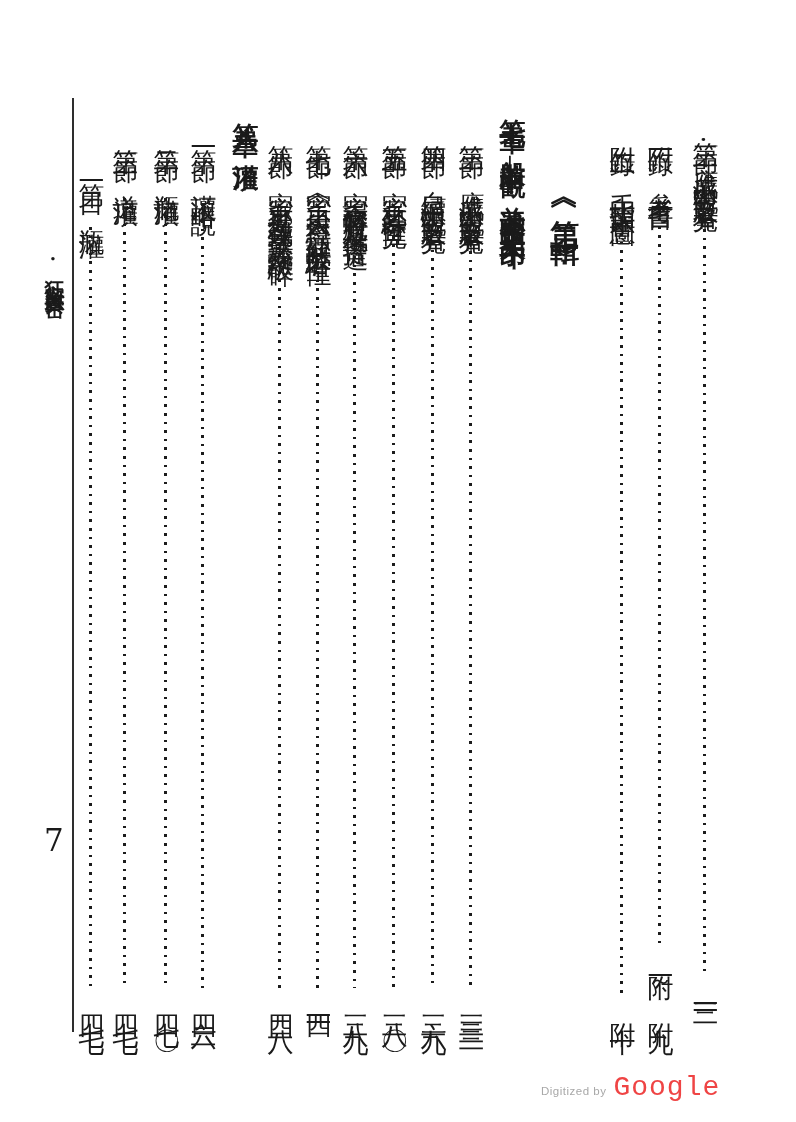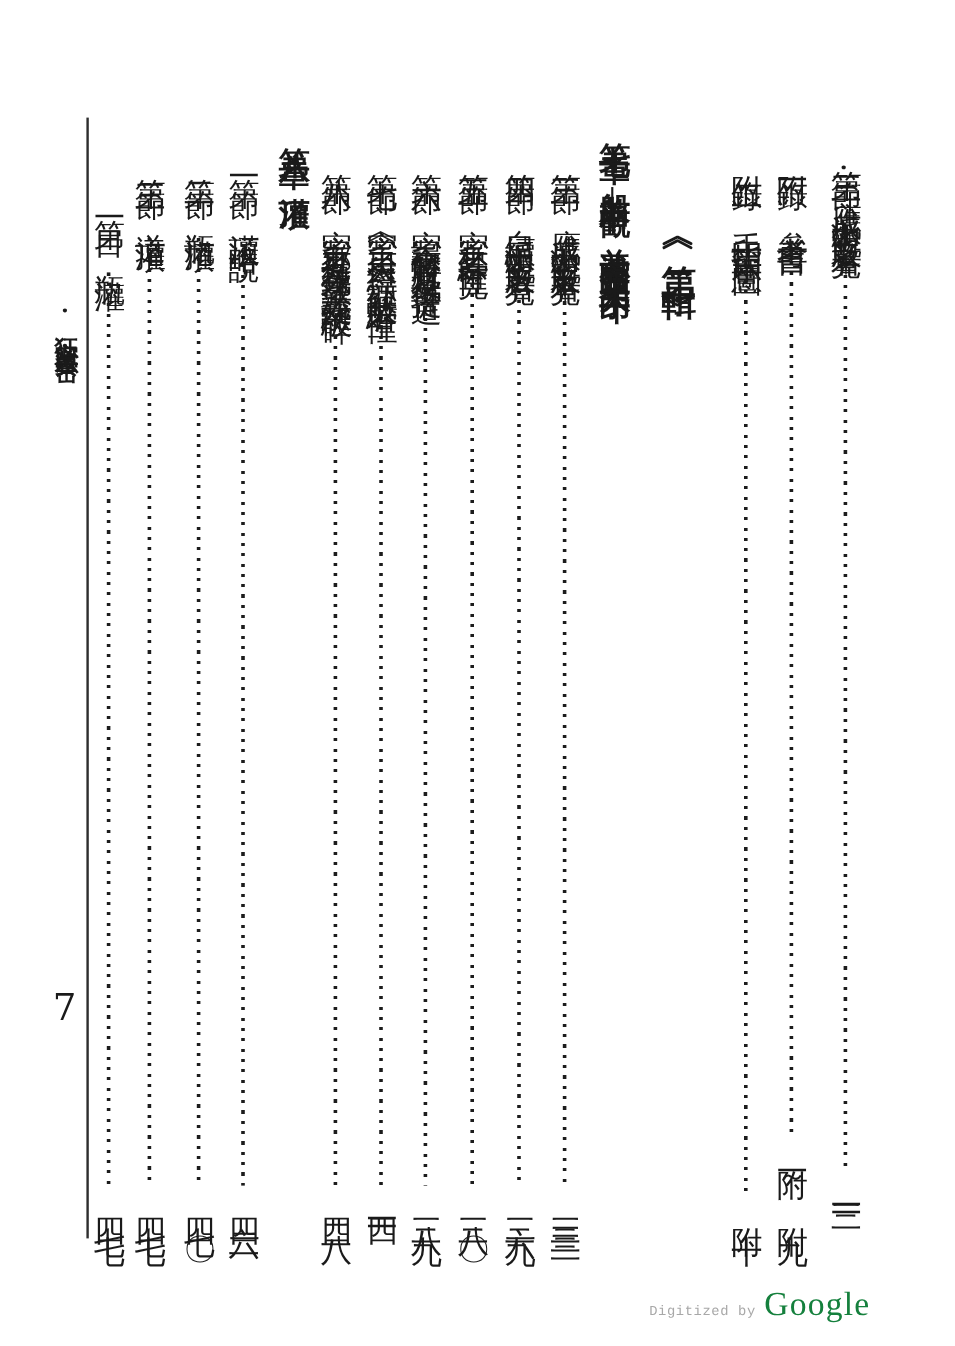--- a/index.html
+++ b/index.html
@@ -75,7 +75,7 @@
     gap: 7px;
   }
   .footer .digitized {
-    font-family: Liberation Mono, monospace;
+    font-family: Liberation Sans, sans-serif;
     font-size: 11.5px;
     color: #a8a8a8;
     letter-spacing: 0.5px;

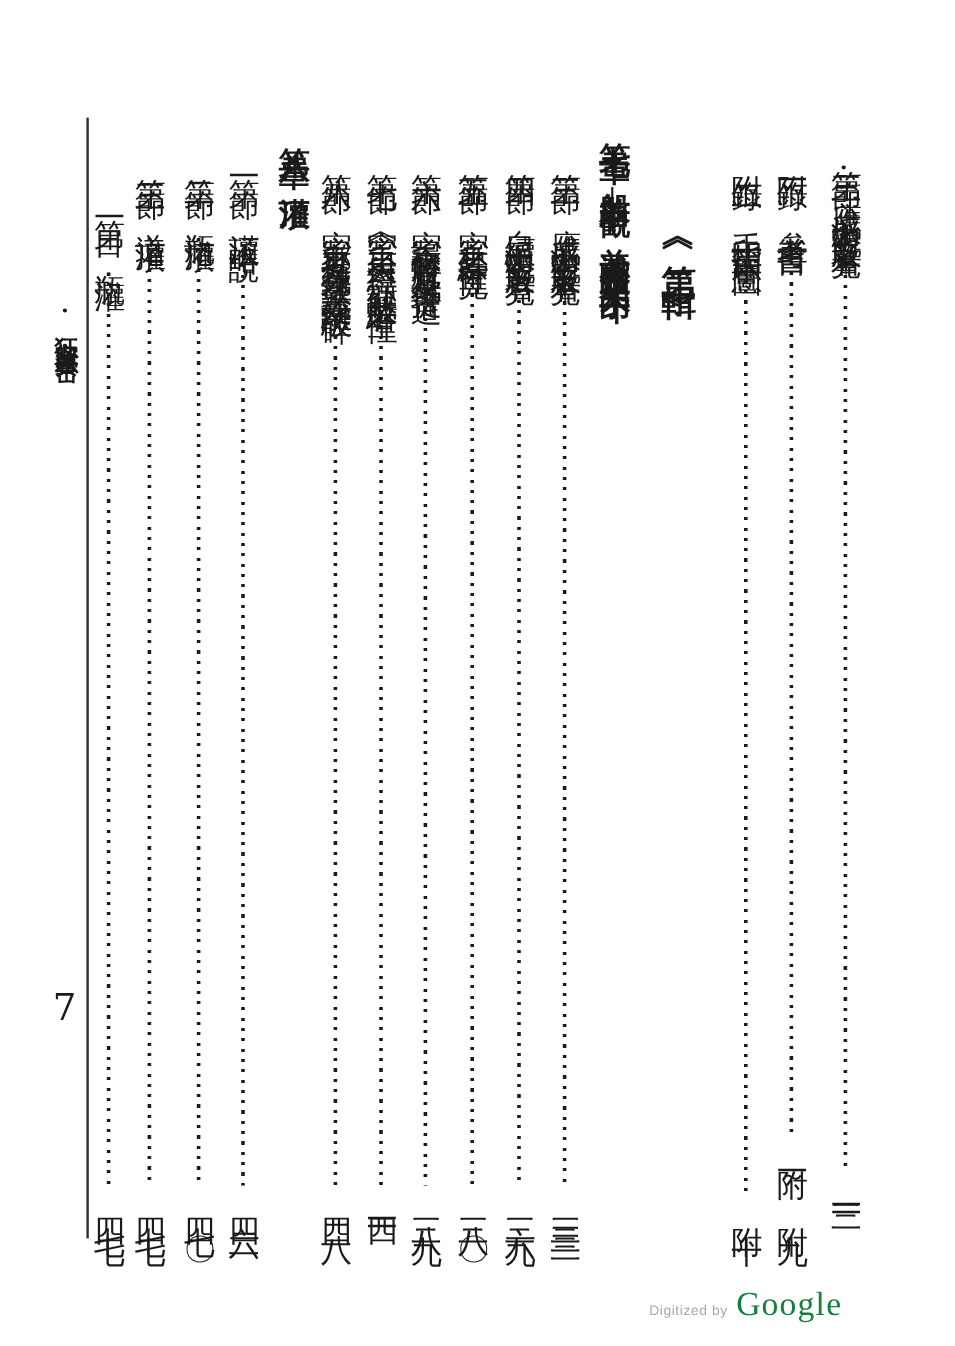--- a/index.html
+++ b/index.html
@@ -81,9 +81,9 @@
     letter-spacing: 0.5px;
   }
   .footer .brand {
-    font-family: Liberation Serif, serif;
+    font-family: Liberation Mono, monospace;
     font-size: 28px;
-    color: #15803d;
+    color: #ef4444;
     letter-spacing: 1px;
   }
 </style>

